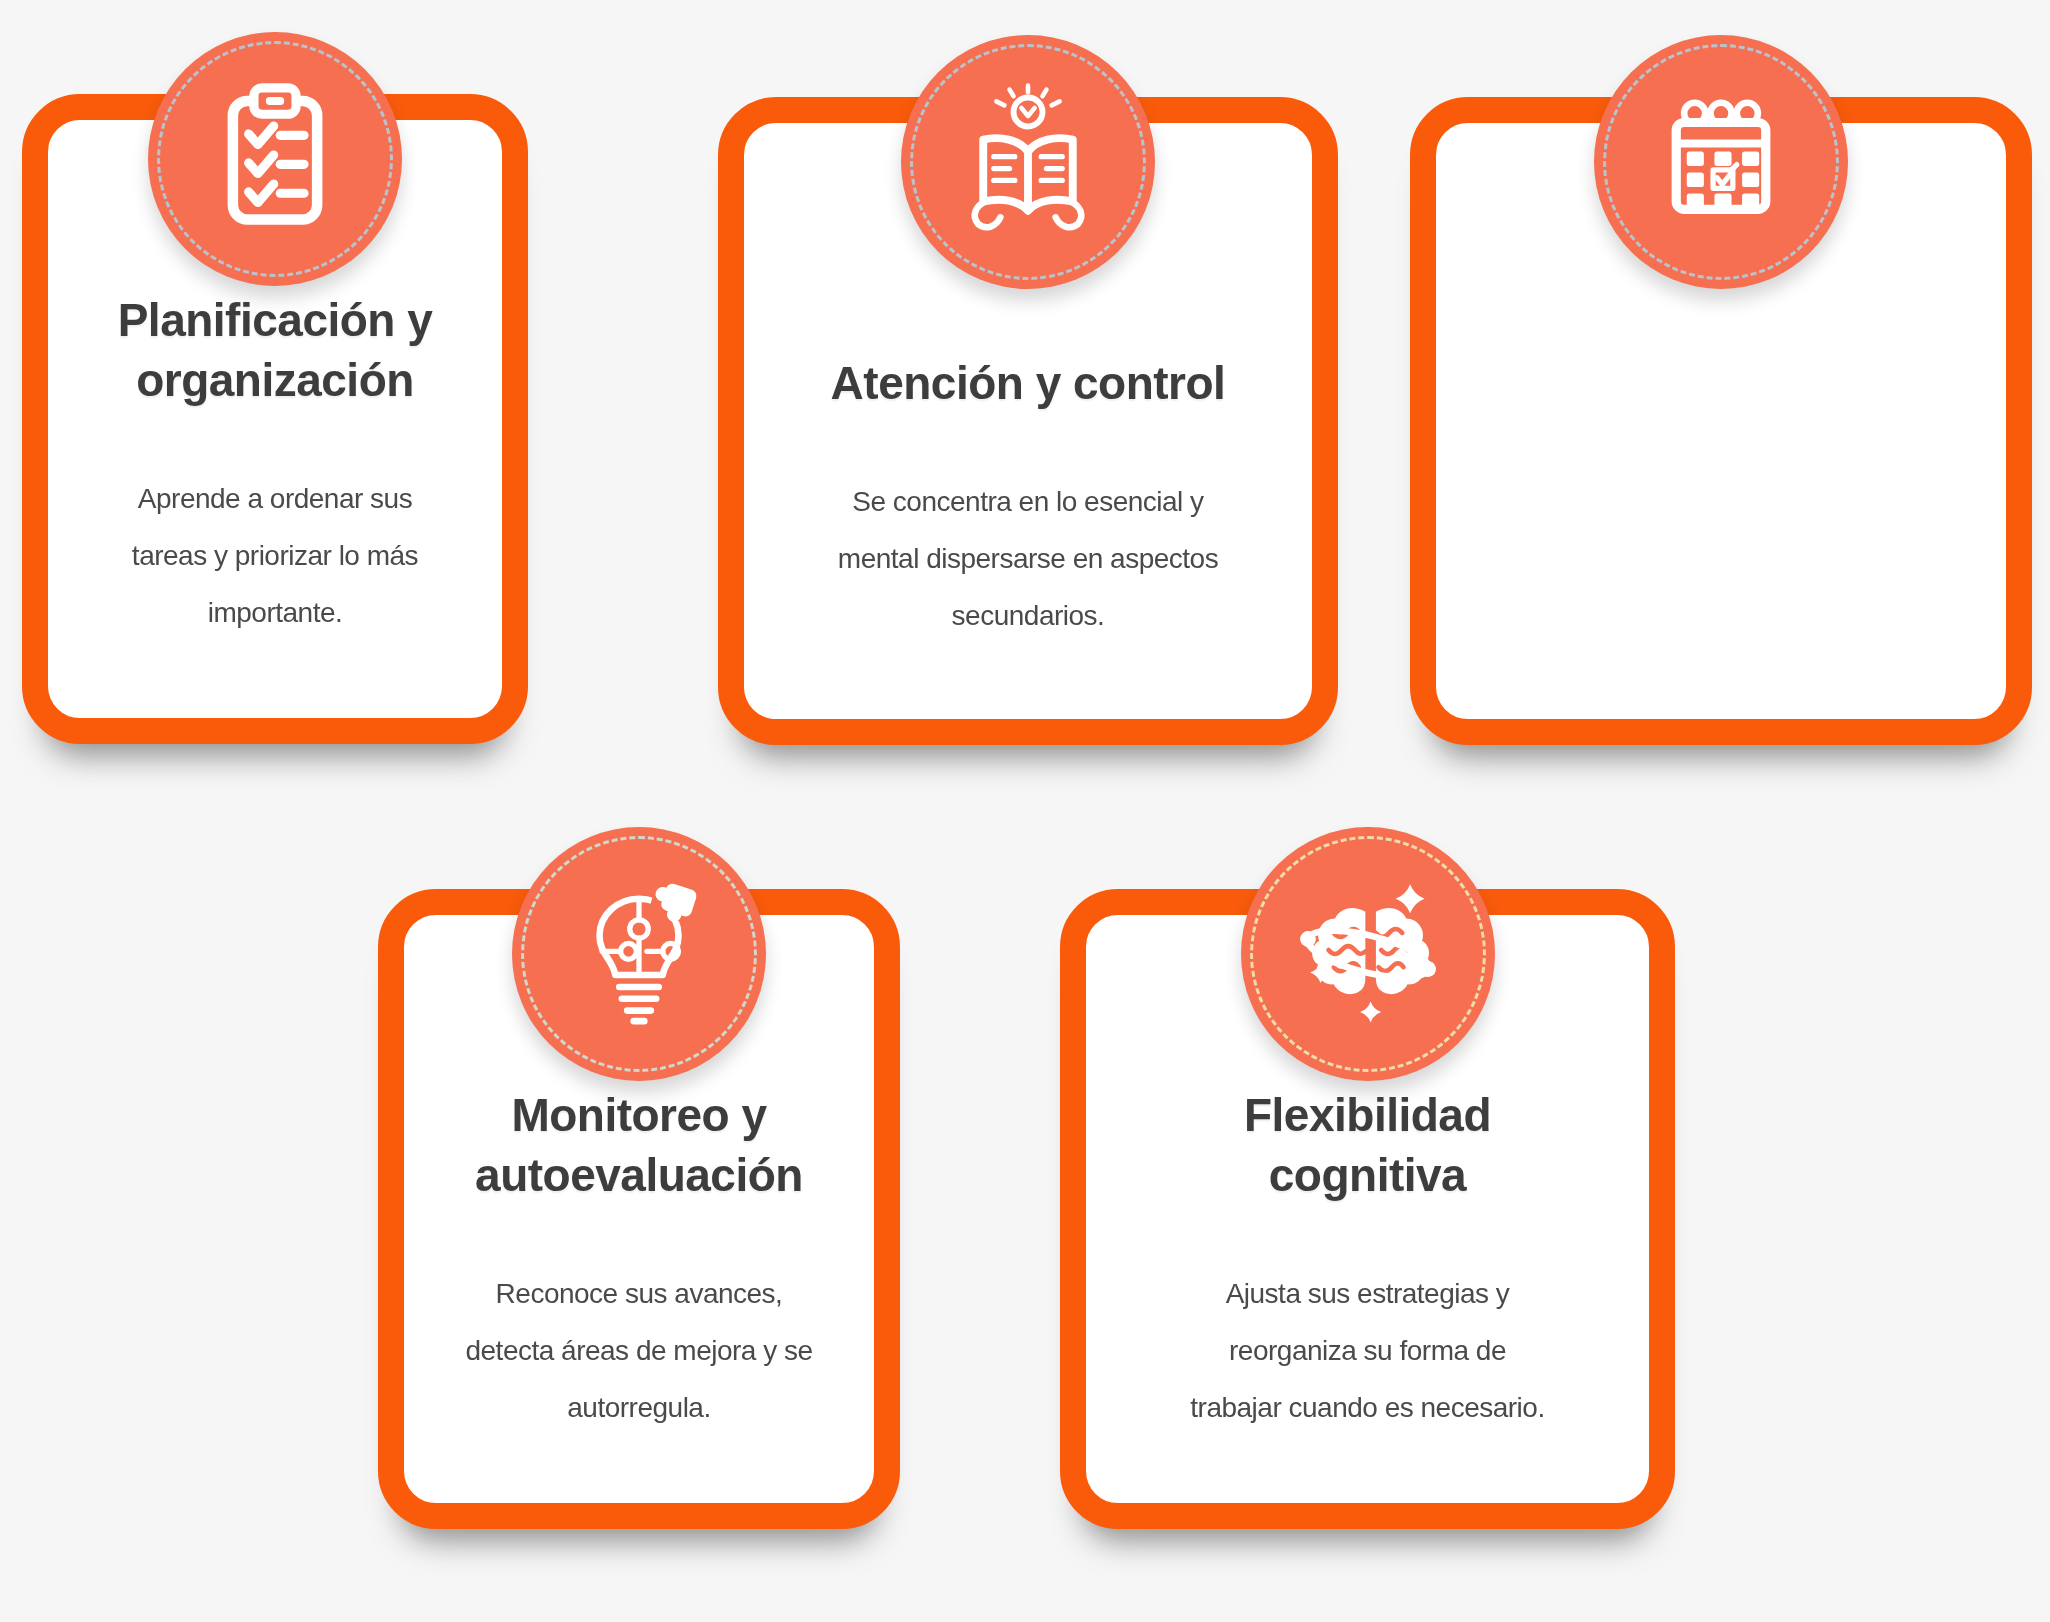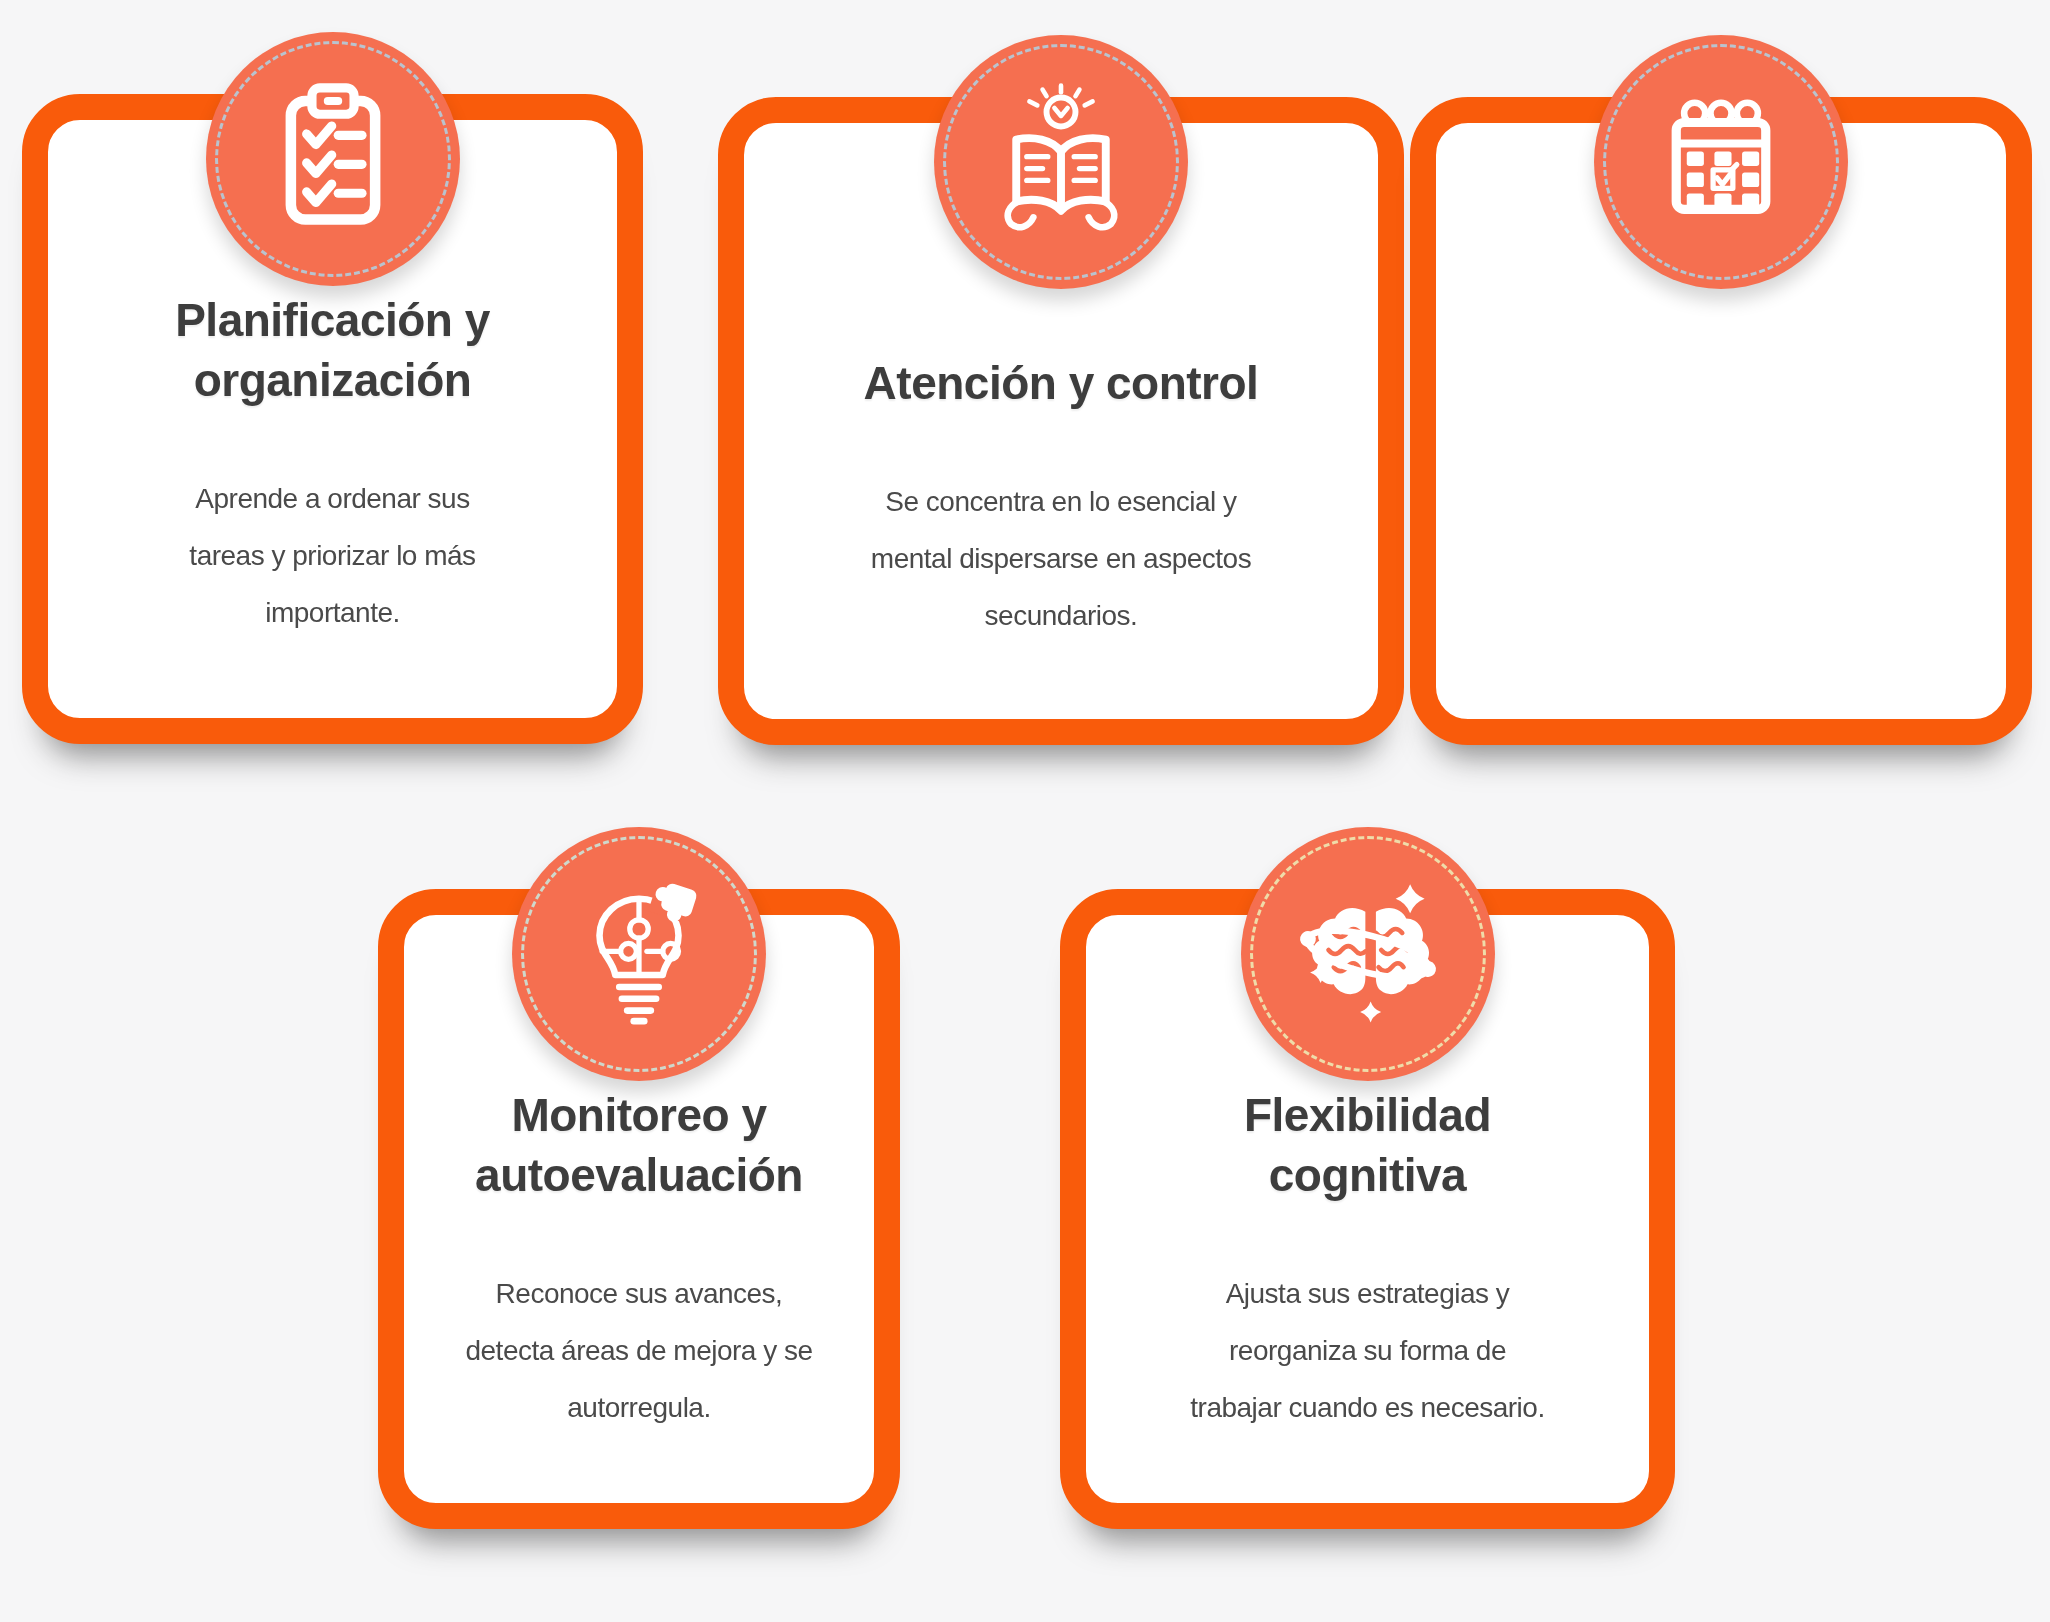--- a/index.html
+++ b/index.html
@@ -90,7 +90,7 @@
     white-space:pre-line;
   }
   
-  .card--1{left:22px;  top:94px;  width:621px; height:650px;}
+  .card--1{left:22px;  top:94px;  width:506px; height:650px;}
   .card--2{left:718px; top:97px;  width:686px; height:648px;}
   .card--3{left:1410px;top:97px;  width:622px; height:648px;}
   .card--4{left:378px; top:889px; width:522px; height:640px;}

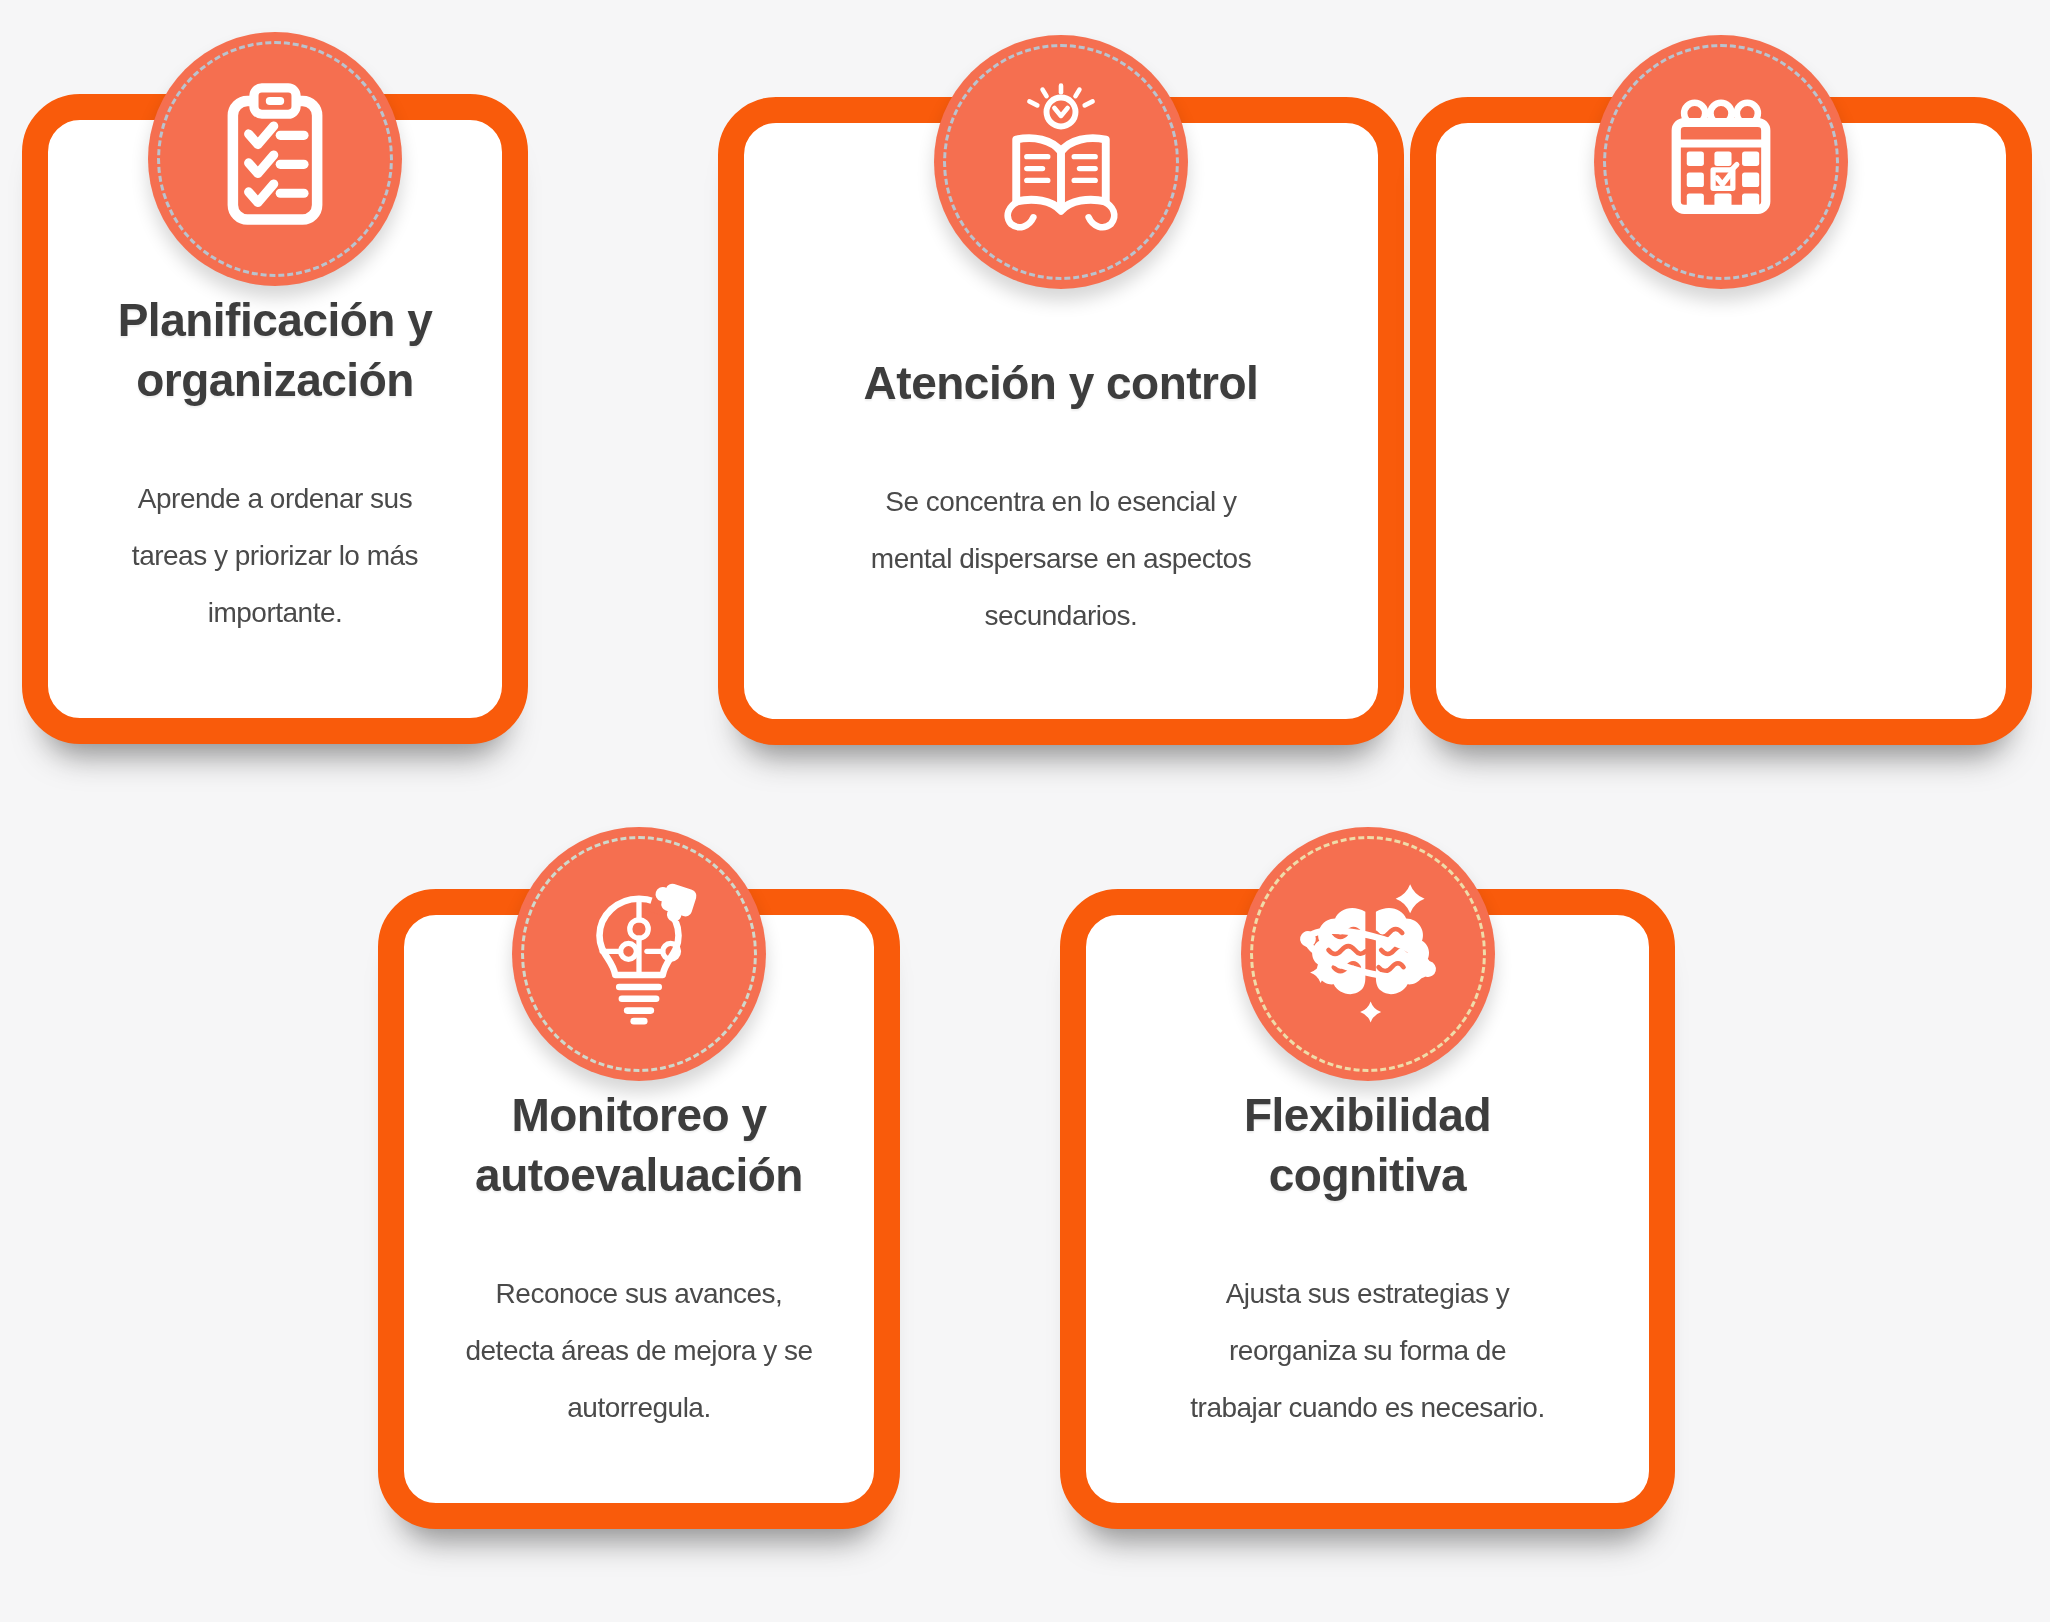--- a/index.html
+++ b/index.html
@@ -91,7 +91,7 @@
   }
   
   .card--1{left:22px;  top:94px;  width:506px; height:650px;}
-  .card--2{left:718px; top:97px;  width:686px; height:648px;}
+  .card--2{left:718px; top:97px;  width:620px; height:648px;}
   .card--3{left:1410px;top:97px;  width:622px; height:648px;}
   .card--4{left:378px; top:889px; width:522px; height:640px;}
   .card--5{left:1060px;top:889px; width:615px; height:640px;padding-left:19px;}

